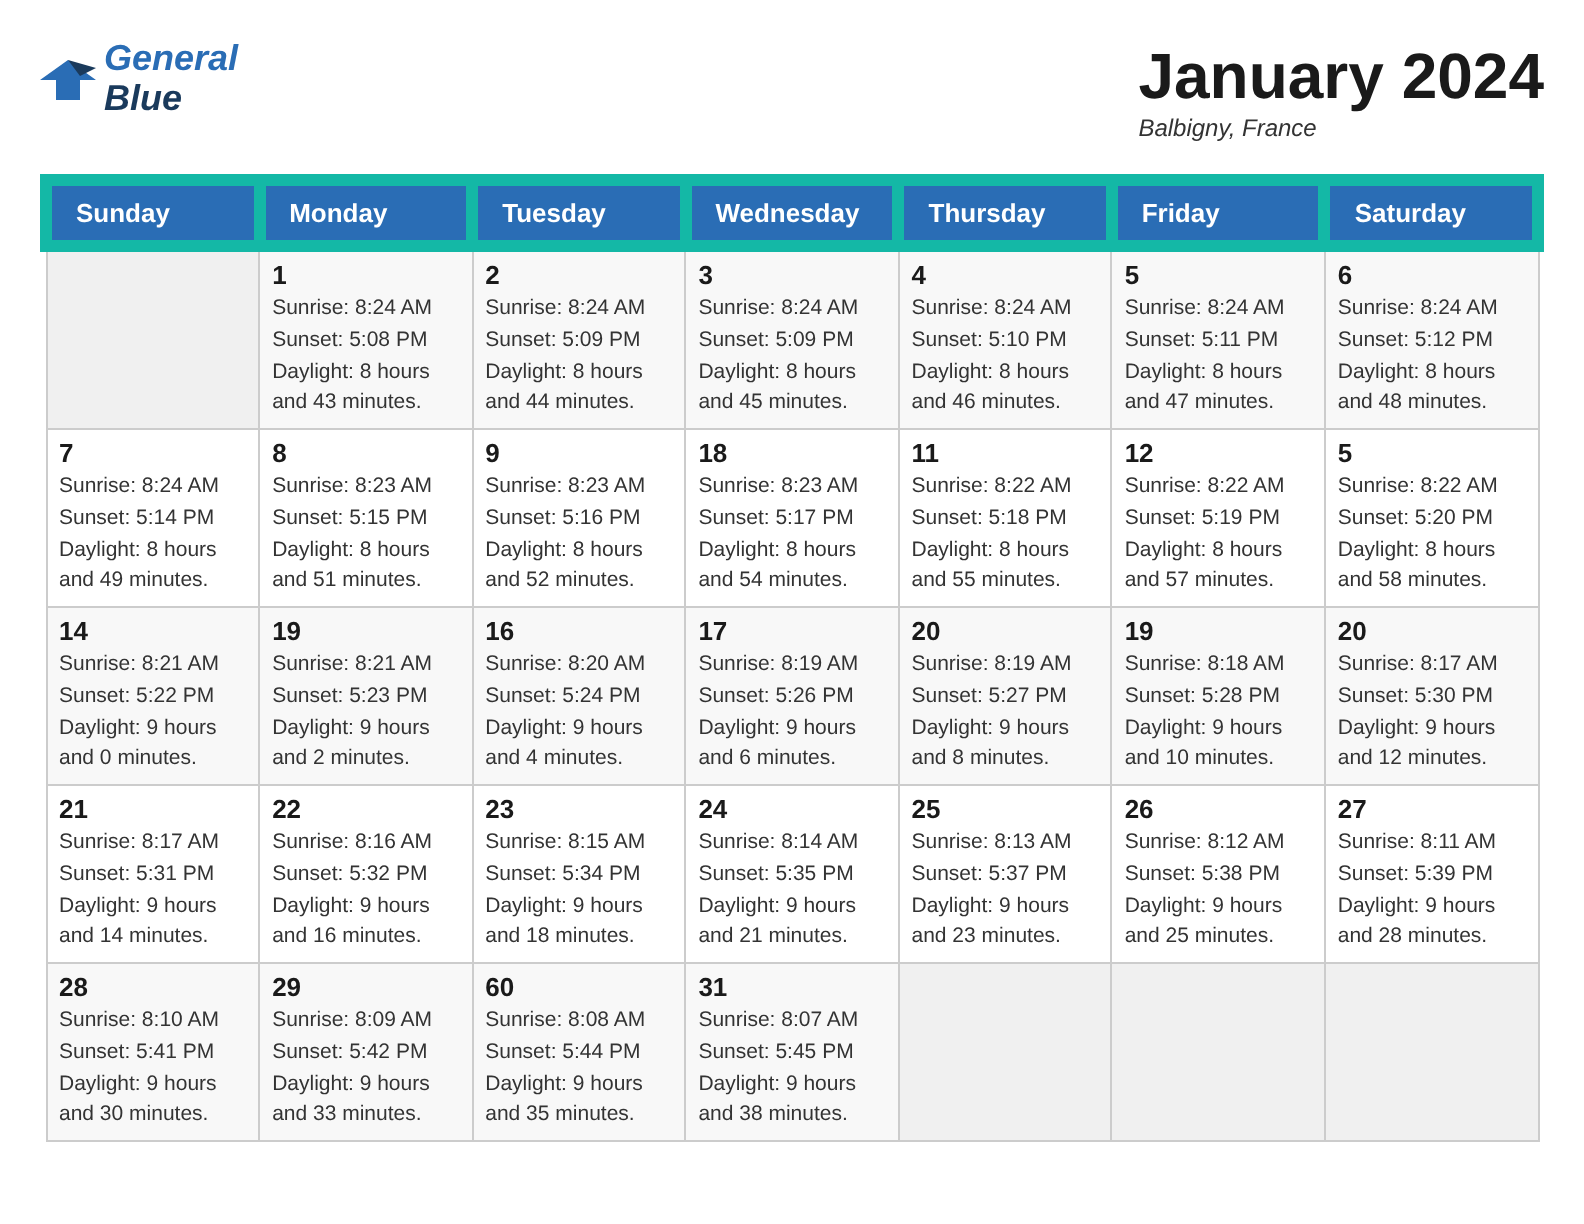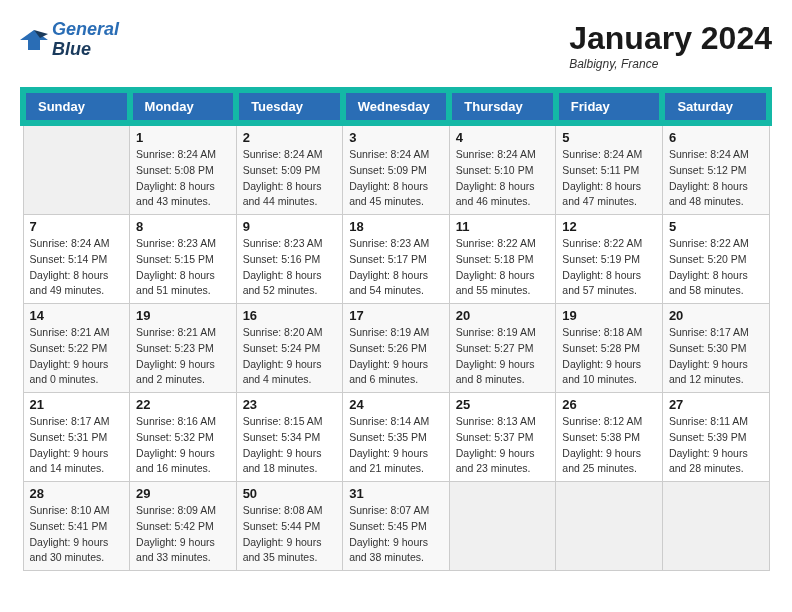--- a/index.html
+++ b/index.html
@@ -251,7 +251,7 @@
           <div class="day-info">Sunrise: 8:09 AM<br>Sunset: 5:42 PM<br>Daylight: 9 hours and 33 minutes.</div>
         </td>
         <td>
-          <span class="day-number">50</span>
+          <span class="day-number">60</span>
           <div class="day-info">Sunrise: 8:08 AM<br>Sunset: 5:44 PM<br>Daylight: 9 hours and 35 minutes.</div>
         </td>
         <td>

